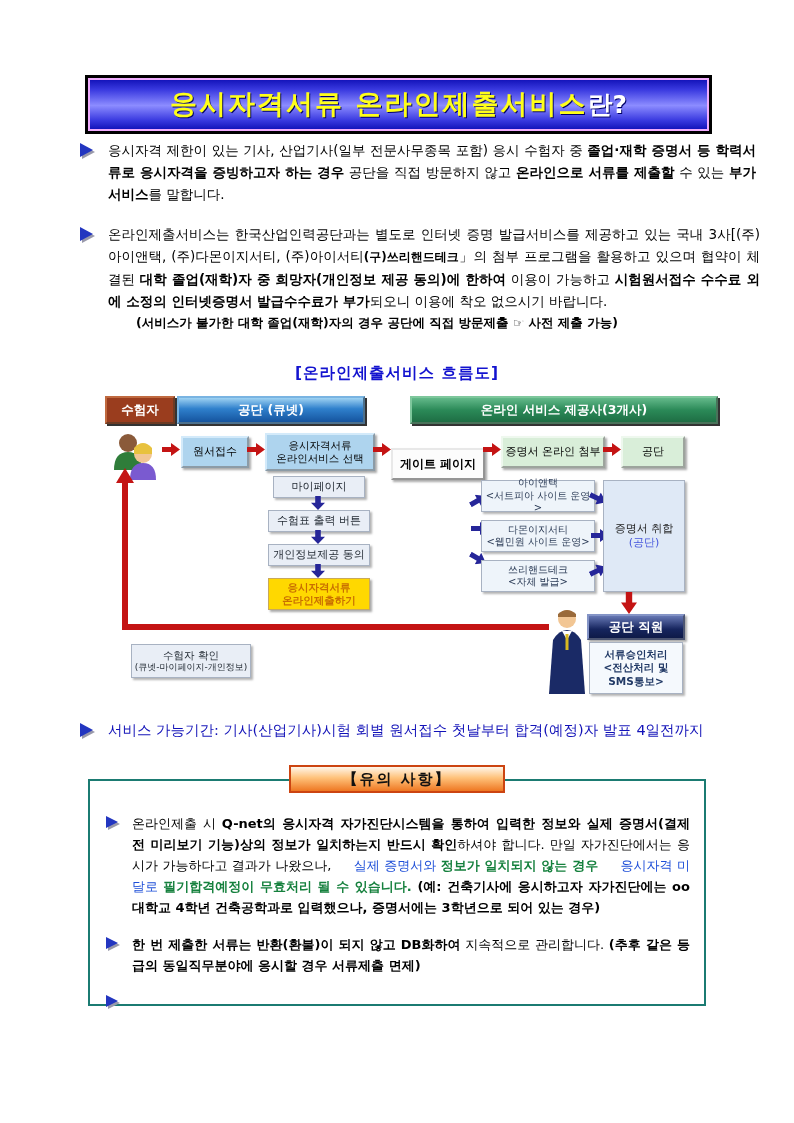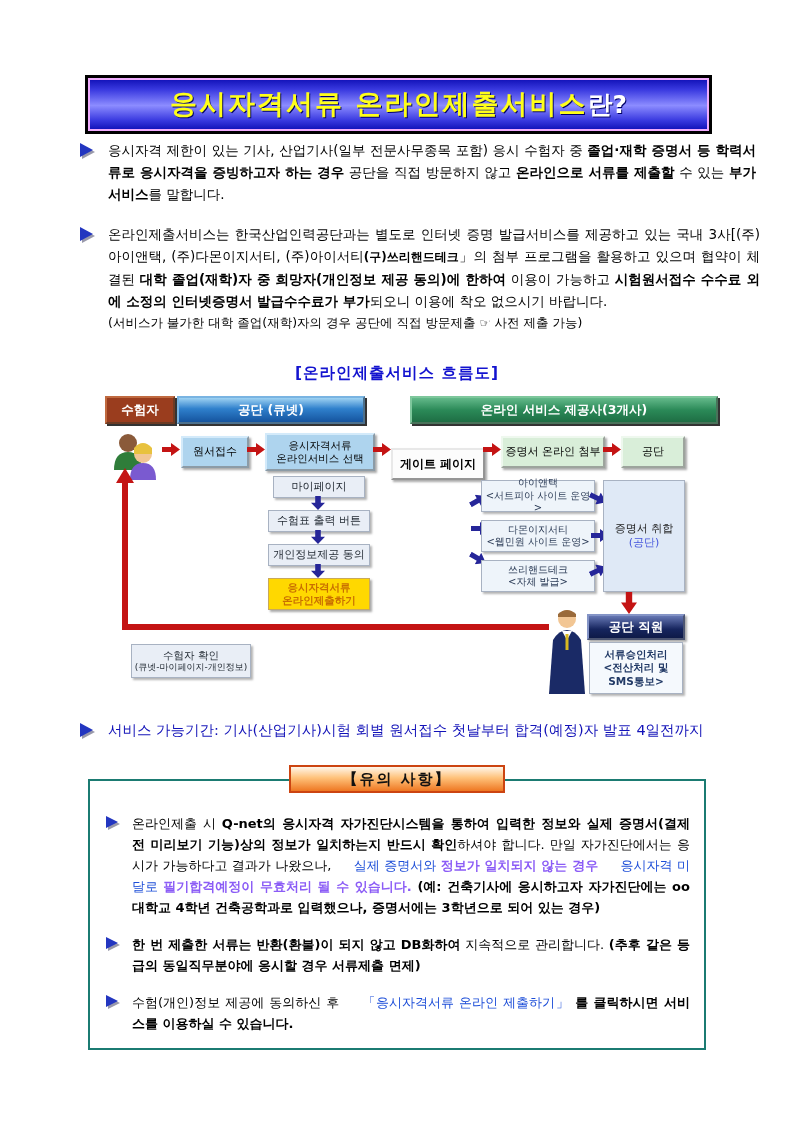--- a/index.html
+++ b/index.html
@@ -23,7 +23,7 @@
   .seg-bs{font-weight:700;font-size:12px;}
   .seg-r{color:#1d4ed8;margin-left:18px;}
   .seg-rb{color:#8b5cf6;font-weight:700;}
-  .seg-pb{display:block;font-weight:400;font-size:12.5px;}
+  .seg-pb{display:block;font-weight:700;font-size:12.5px;margin-left:28px;}
 
   .flow-caption{position:absolute;left:0;top:363px;width:794px;text-align:center;
                 color:#1313cf;font-weight:700;font-size:15.5px;letter-spacing:1px;}

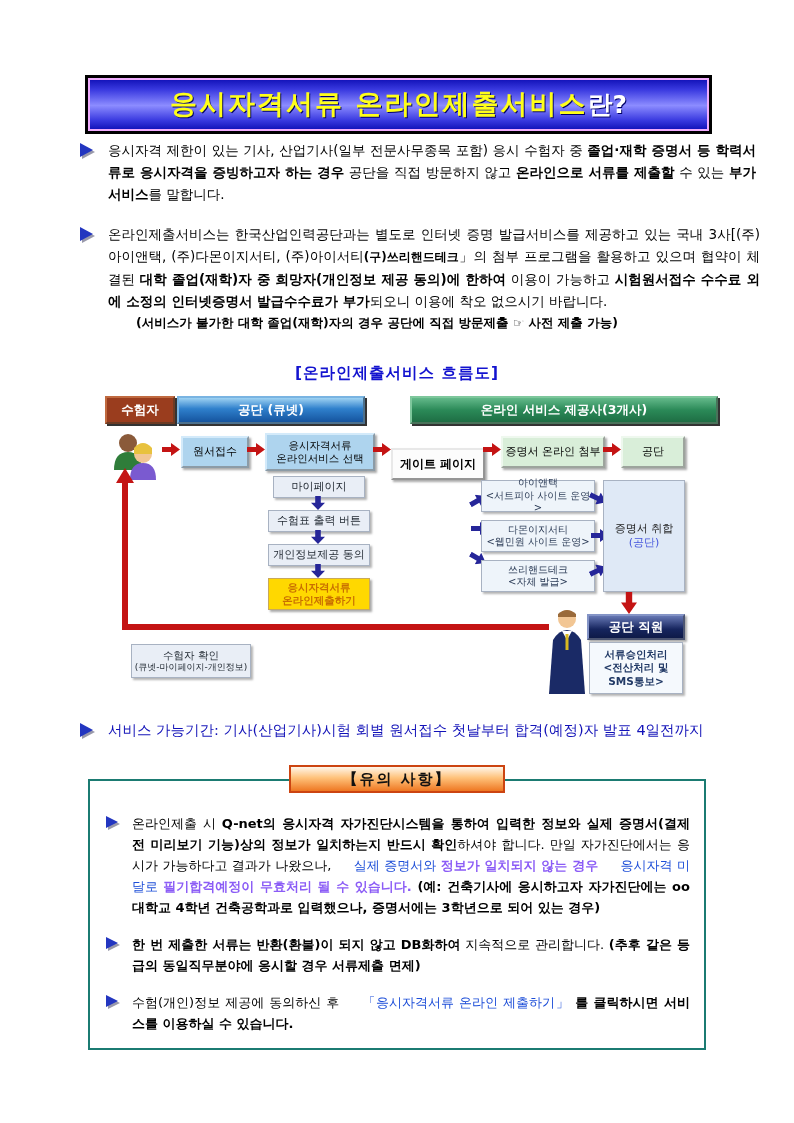--- a/index.html
+++ b/index.html
@@ -22,7 +22,7 @@
   .seg-b{font-weight:700;}
   .seg-bs{font-weight:700;font-size:12px;}
   .seg-r{color:#1d4ed8;margin-left:18px;}
-  .seg-rb{color:#8b5cf6;font-weight:700;}
+  .seg-rb{color:#15803d;font-weight:700;}
   .seg-pb{display:block;font-weight:700;font-size:12.5px;margin-left:28px;}
 
   .flow-caption{position:absolute;left:0;top:363px;width:794px;text-align:center;

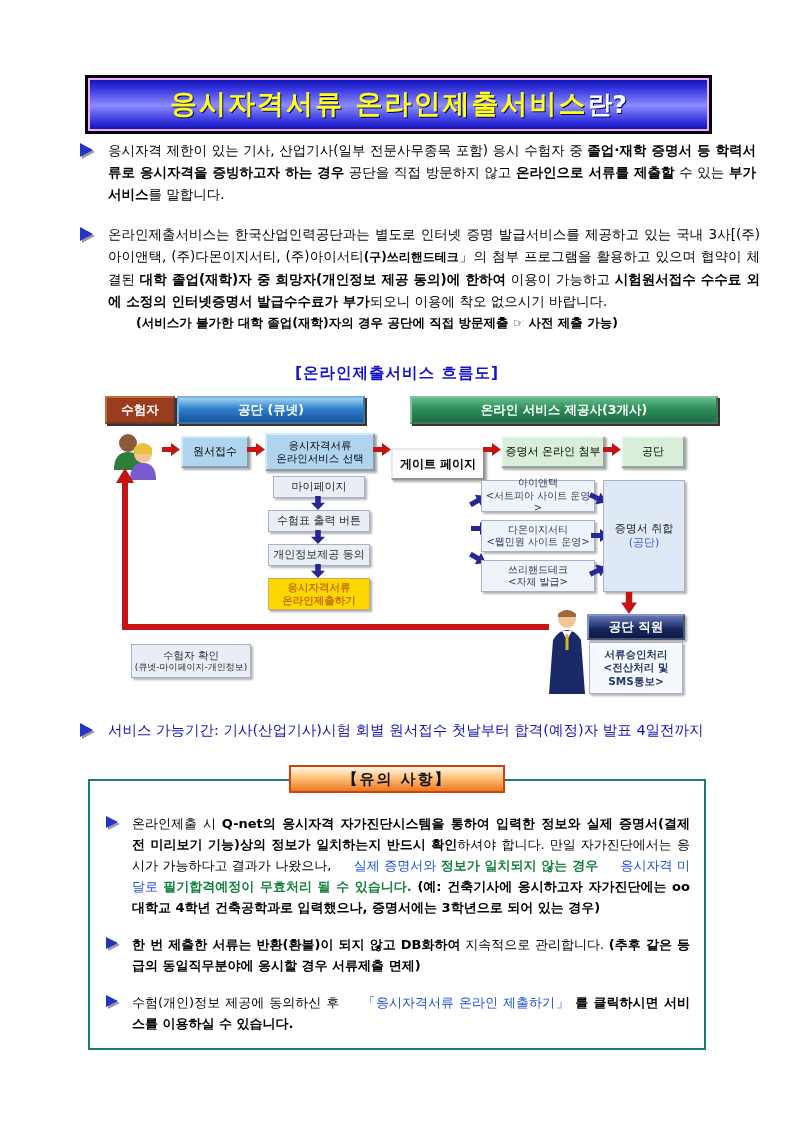--- a/index.html
+++ b/index.html
@@ -208,7 +208,6 @@
       </div>
       <div class="n-item">
         <span class="tri"></span>
-        <span><span class="seg-n">수험(개인)정보 제공에 동의하신 후 </span><span class="seg-r">「응시자격서류 온라인 제출하기」</span><span class="seg-b"> 를 </span><span class="seg-b">클릭하시면 서비스를 이용하실 수 있습니다.</span></span>
       </div>
     </div>
   </div>

